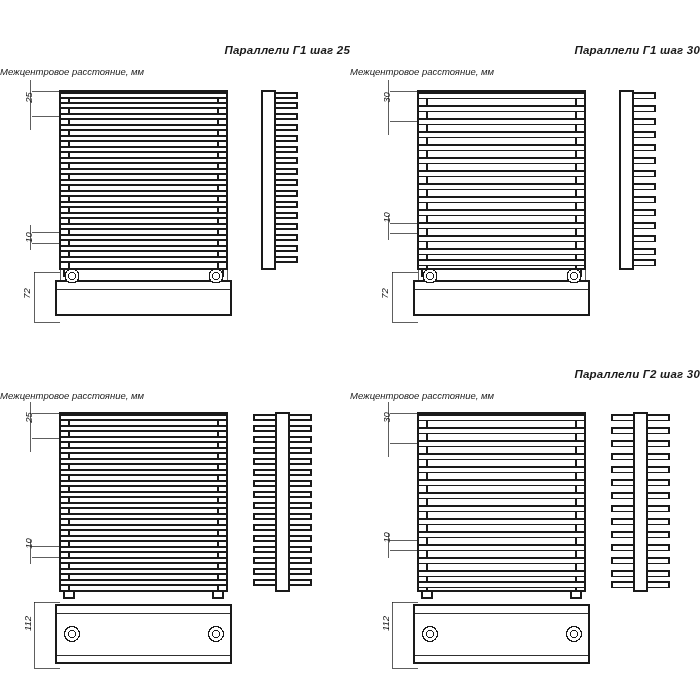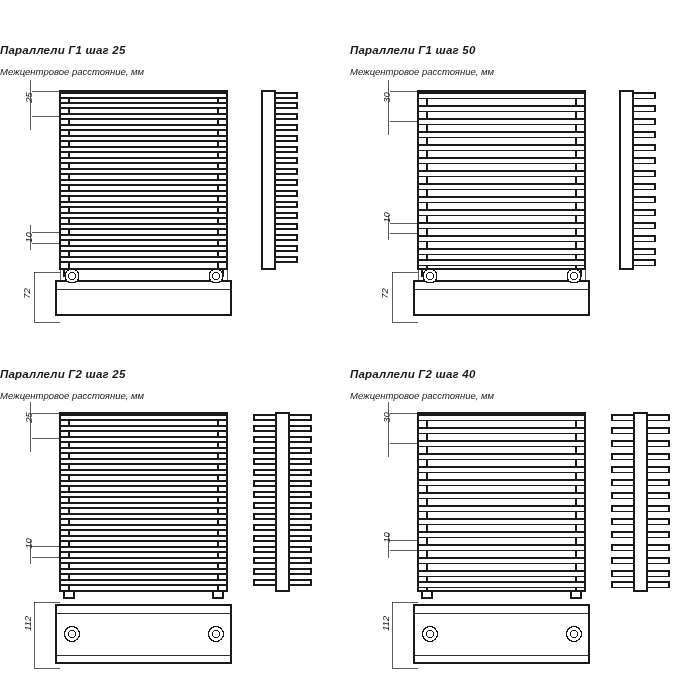--- a/index.html
+++ b/index.html
@@ -34,7 +34,7 @@
   .title {
     position: absolute;
     width: 100%;
-    text-align: left;
+    text-align: right;
     font-style: italic;
     font-weight: bold;
     font-size: 11.5px;

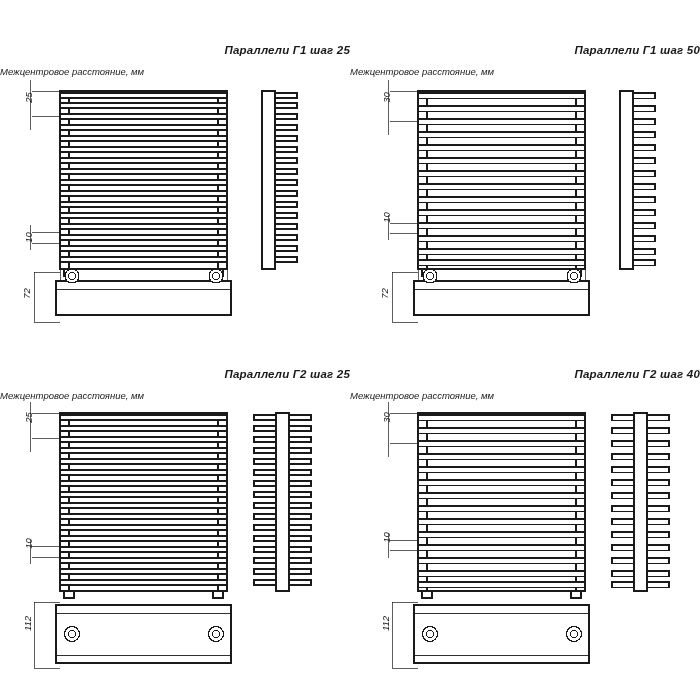--- a/index.html
+++ b/index.html
@@ -152,7 +152,7 @@
   </div>
 
   <div class="panel p-tr">
-    <div class="title">Параллели Г1 шаг 50</div>
+    <div class="title">Параллели Г1 шаг 30</div>
     <div class="subtitle">Межцентровое расстояние, мм</div>
 
     <div class="dimlabel" style="left:26px; top:92px; width:20px; text-align:center;">30</div>

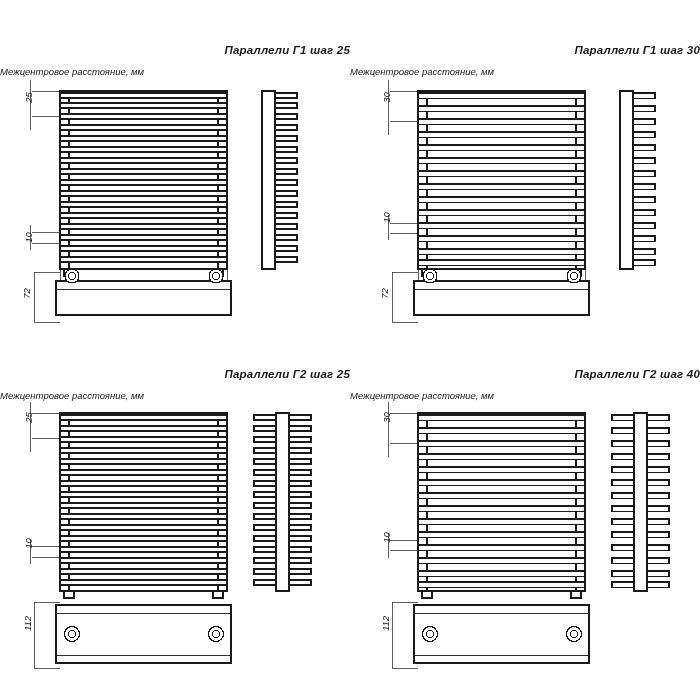--- a/index.html
+++ b/index.html
@@ -225,7 +225,6 @@
   </div>
 
   <div class="panel p-bl bottom">
-    <div class="title">Параллели Г2 шаг 25</div>
     <div class="subtitle">Межцентровое расстояние, мм</div>
 
     <div class="dimlabel" style="left:18px; top:62px; width:20px; text-align:center;">25</div>

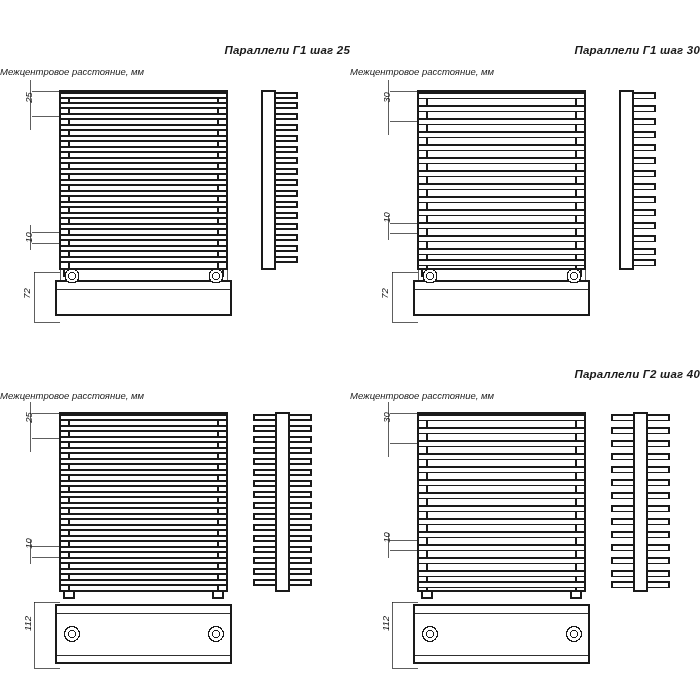--- a/index.html
+++ b/index.html
@@ -318,7 +318,7 @@
   </div>
 
   <div class="panel p-br bottom">
-    <div class="title">Параллели Г2 шаг 40</div>
+    <div class="title">Параллели Г2 шаг 30</div>
     <div class="subtitle">Межцентровое расстояние, мм</div>
 
     <div class="dimlabel" style="left:26px; top:62px; width:20px; text-align:center;">30</div>

